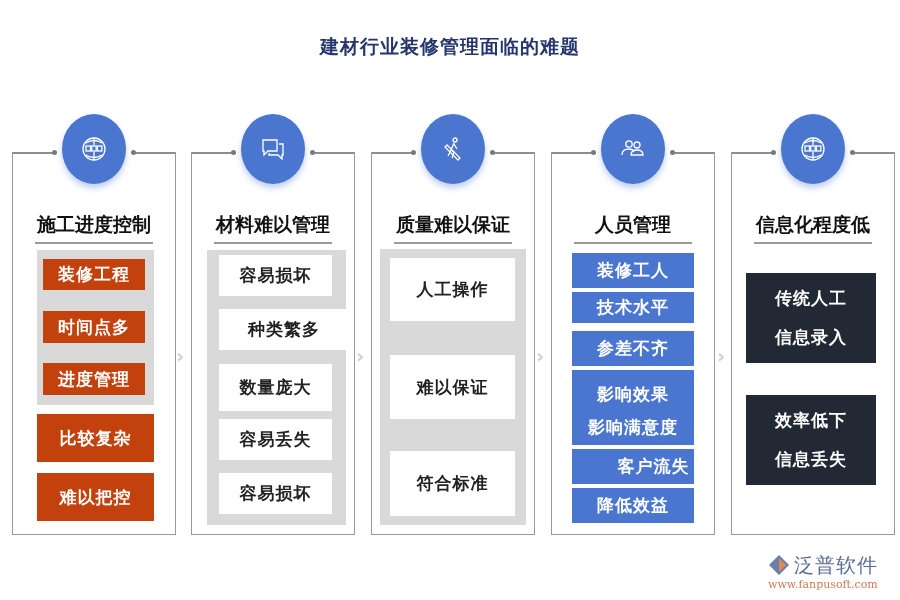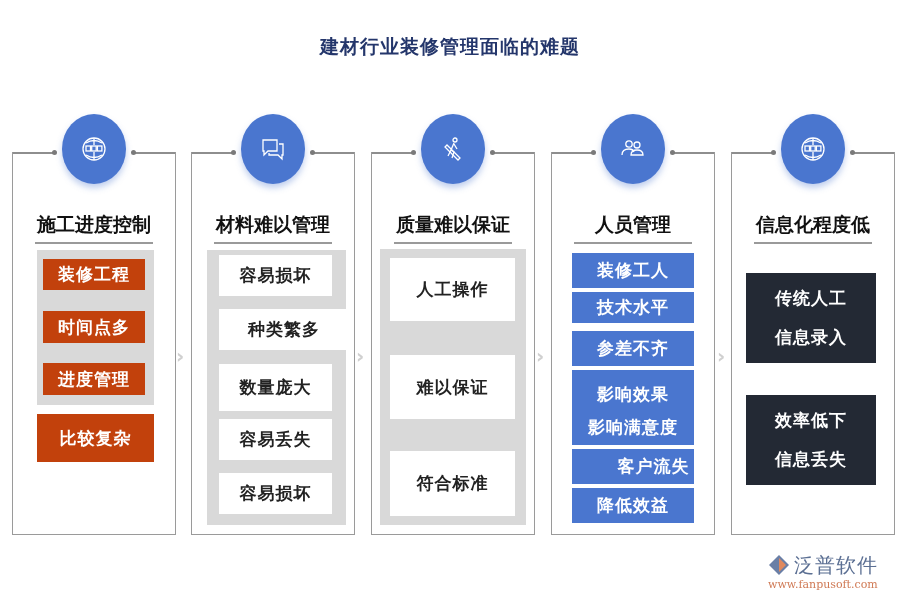--- a/index.html
+++ b/index.html
@@ -104,6 +104,7 @@
   <div class="dark-tag" style="left:30px; top:159px; width:102px; height:32px;">时间点多</div>
   <div class="dark-tag" style="left:30px; top:211px; width:102px; height:32px;">进度管理</div>
   <div class="dark-tag" style="left:24px; top:262px; width:117px; height:48px;">比较复杂</div>
+  <div class="dark-tag" style="left:24px; top:321px; width:117px; height:48px;">难以把控</div>
 </div>
 
 <div class="arrow" style="left:176px;">›</div>

